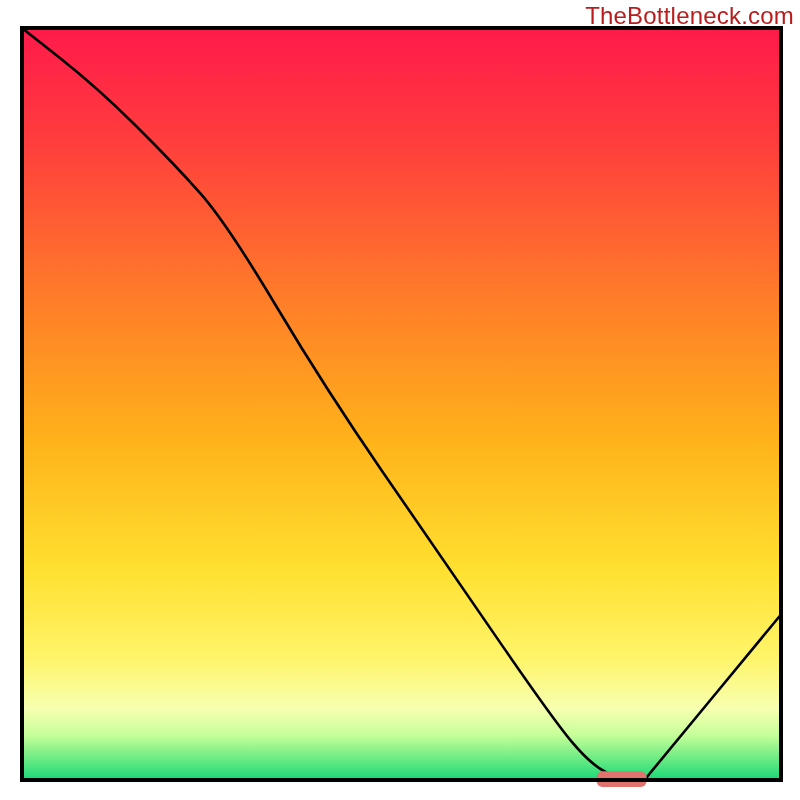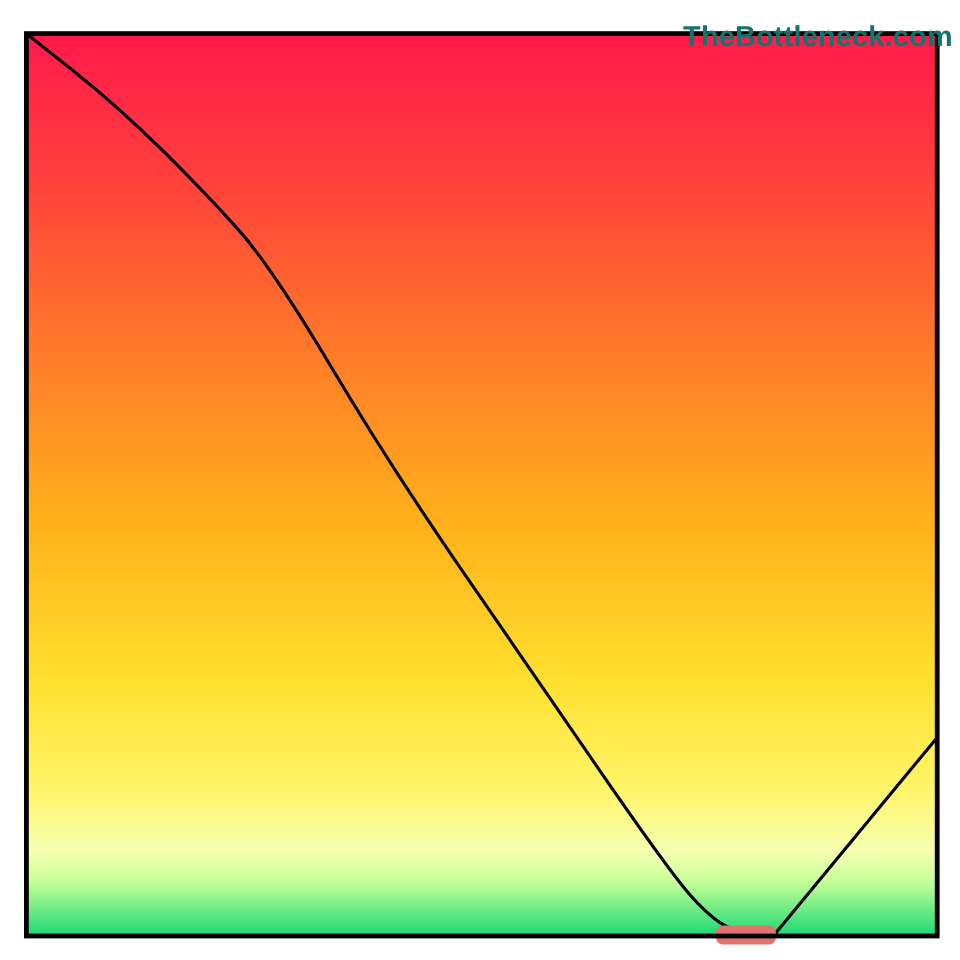--- a/index.html
+++ b/index.html
@@ -20,11 +20,11 @@
   }
   .watermark {
     position: absolute;
-    top: 17px;
+    top: 2px;
     right: 6px;
     font-size: 24px;
-    color: #0f766e;
-    font-weight: 700;
+    color: #b91c1c;
+    font-weight: 400;
     letter-spacing: 0.2px;
     user-select: none;
   }

